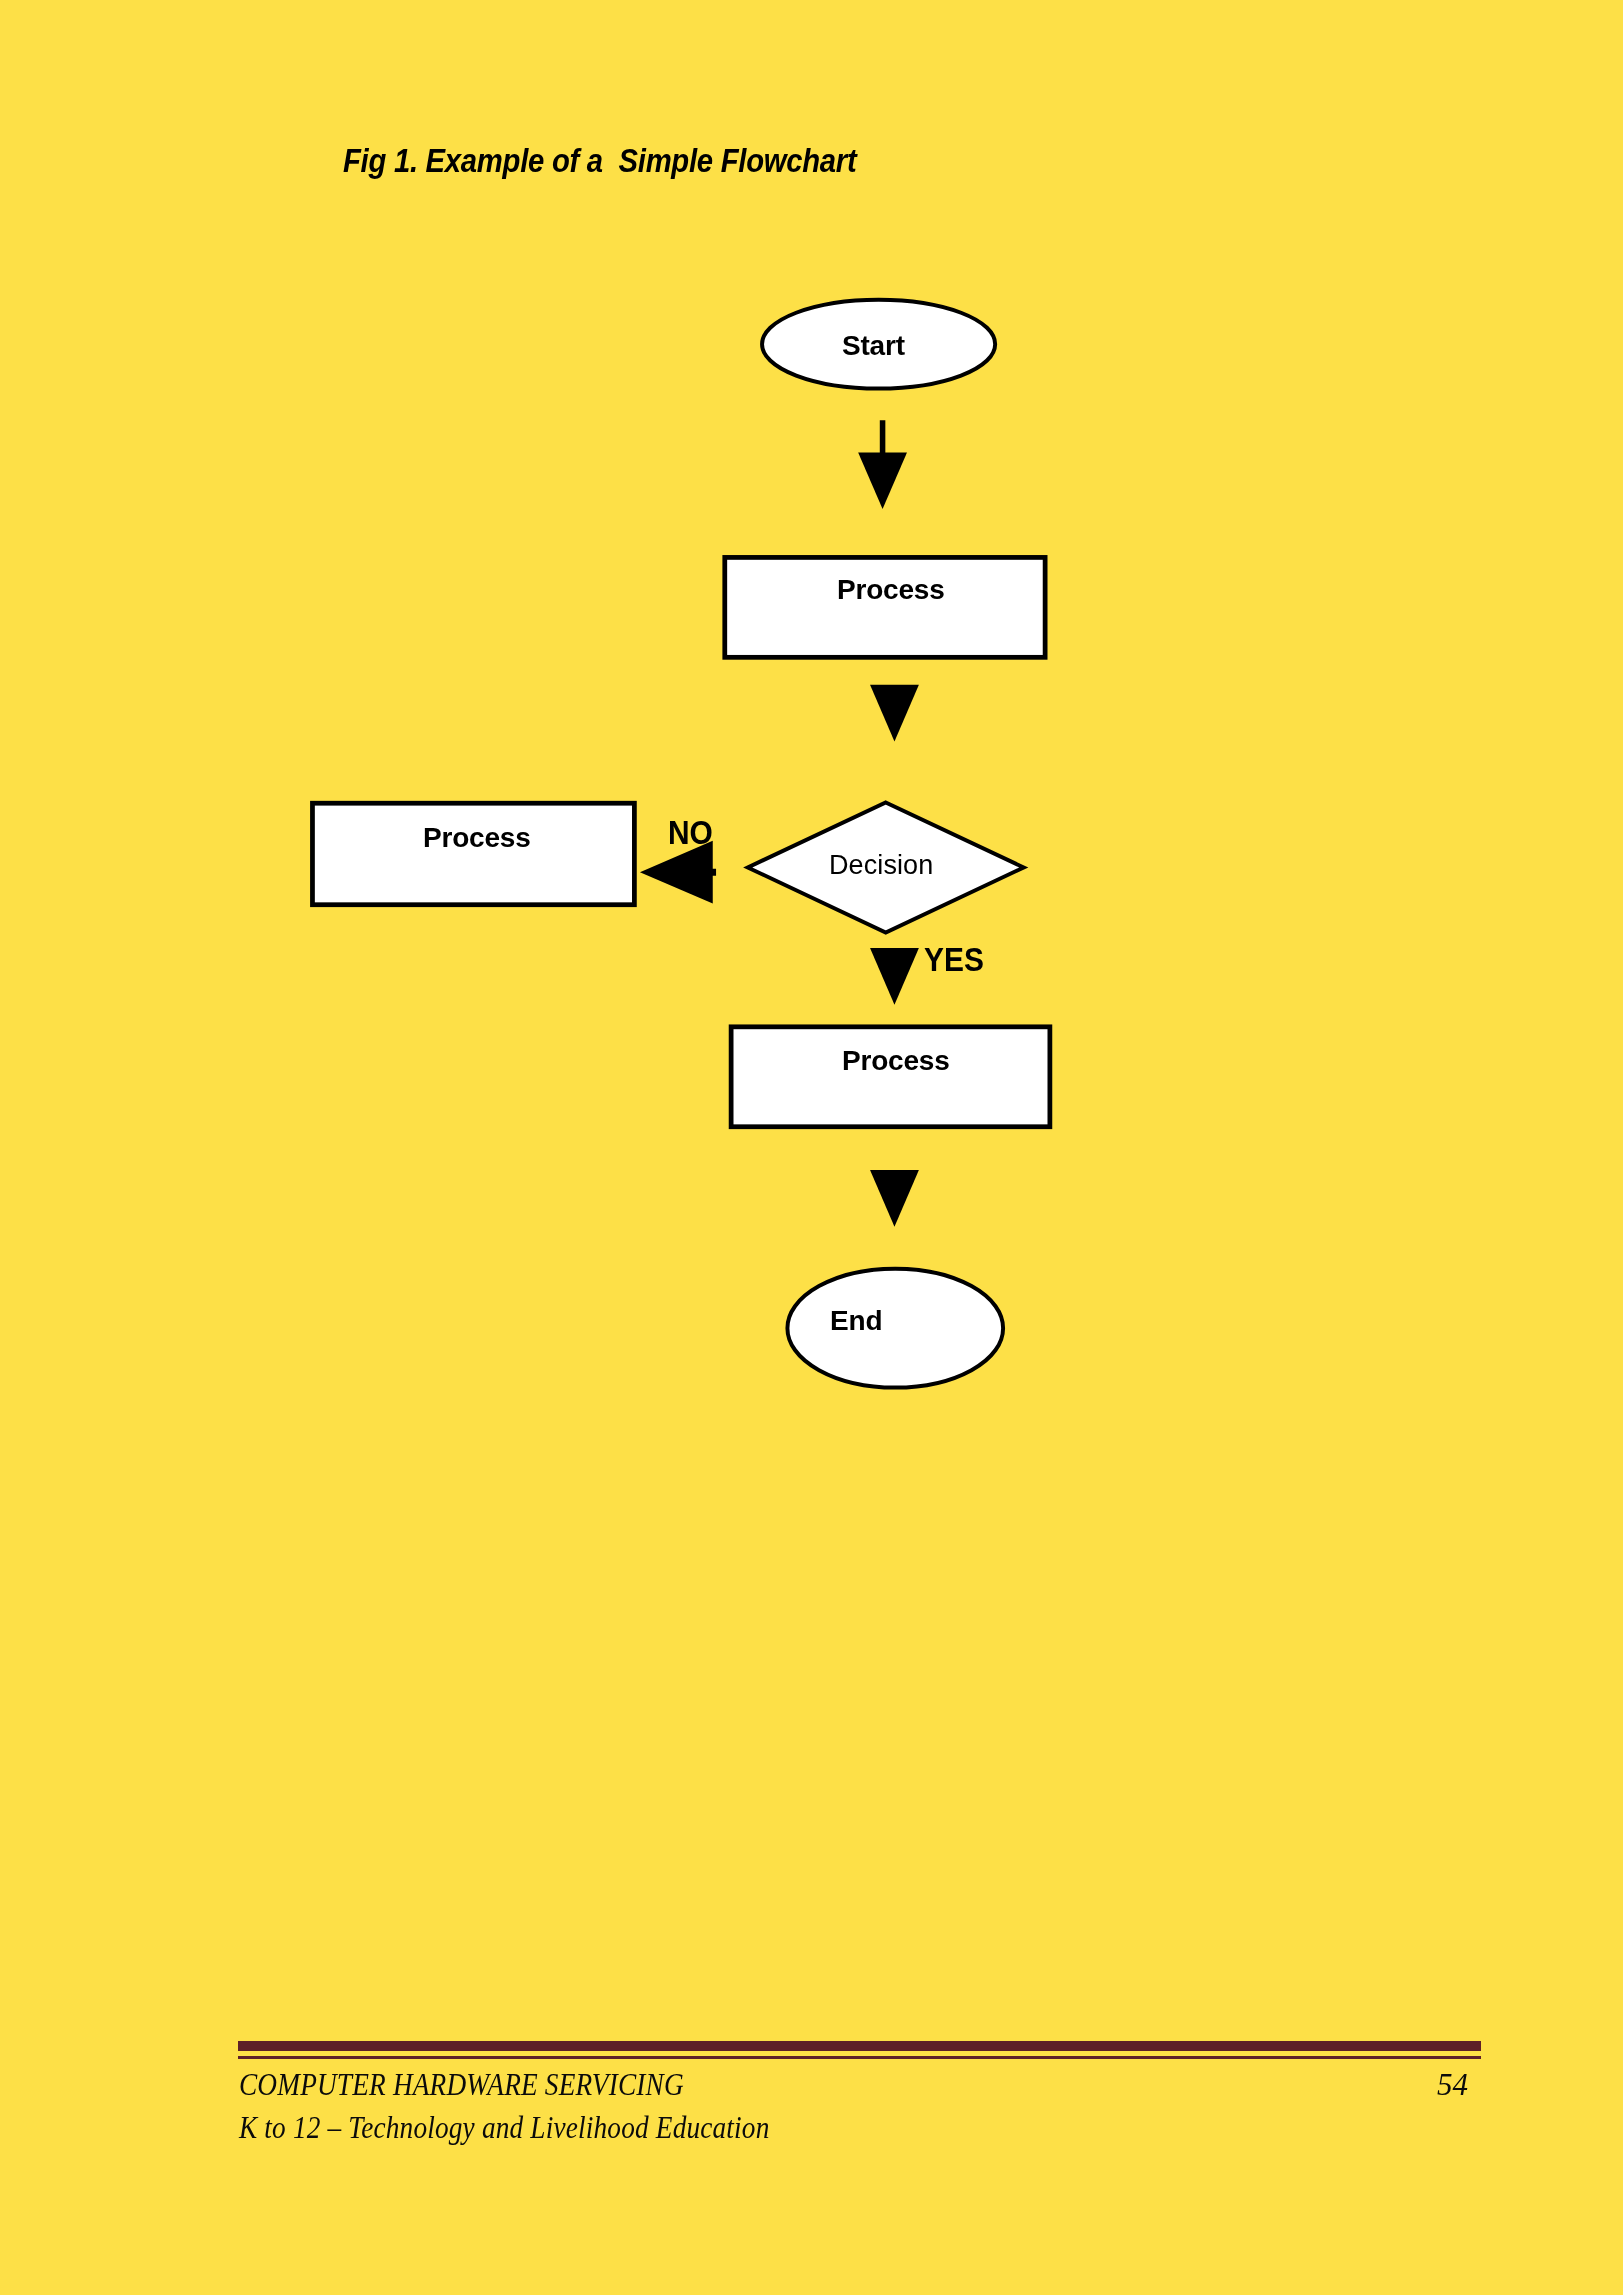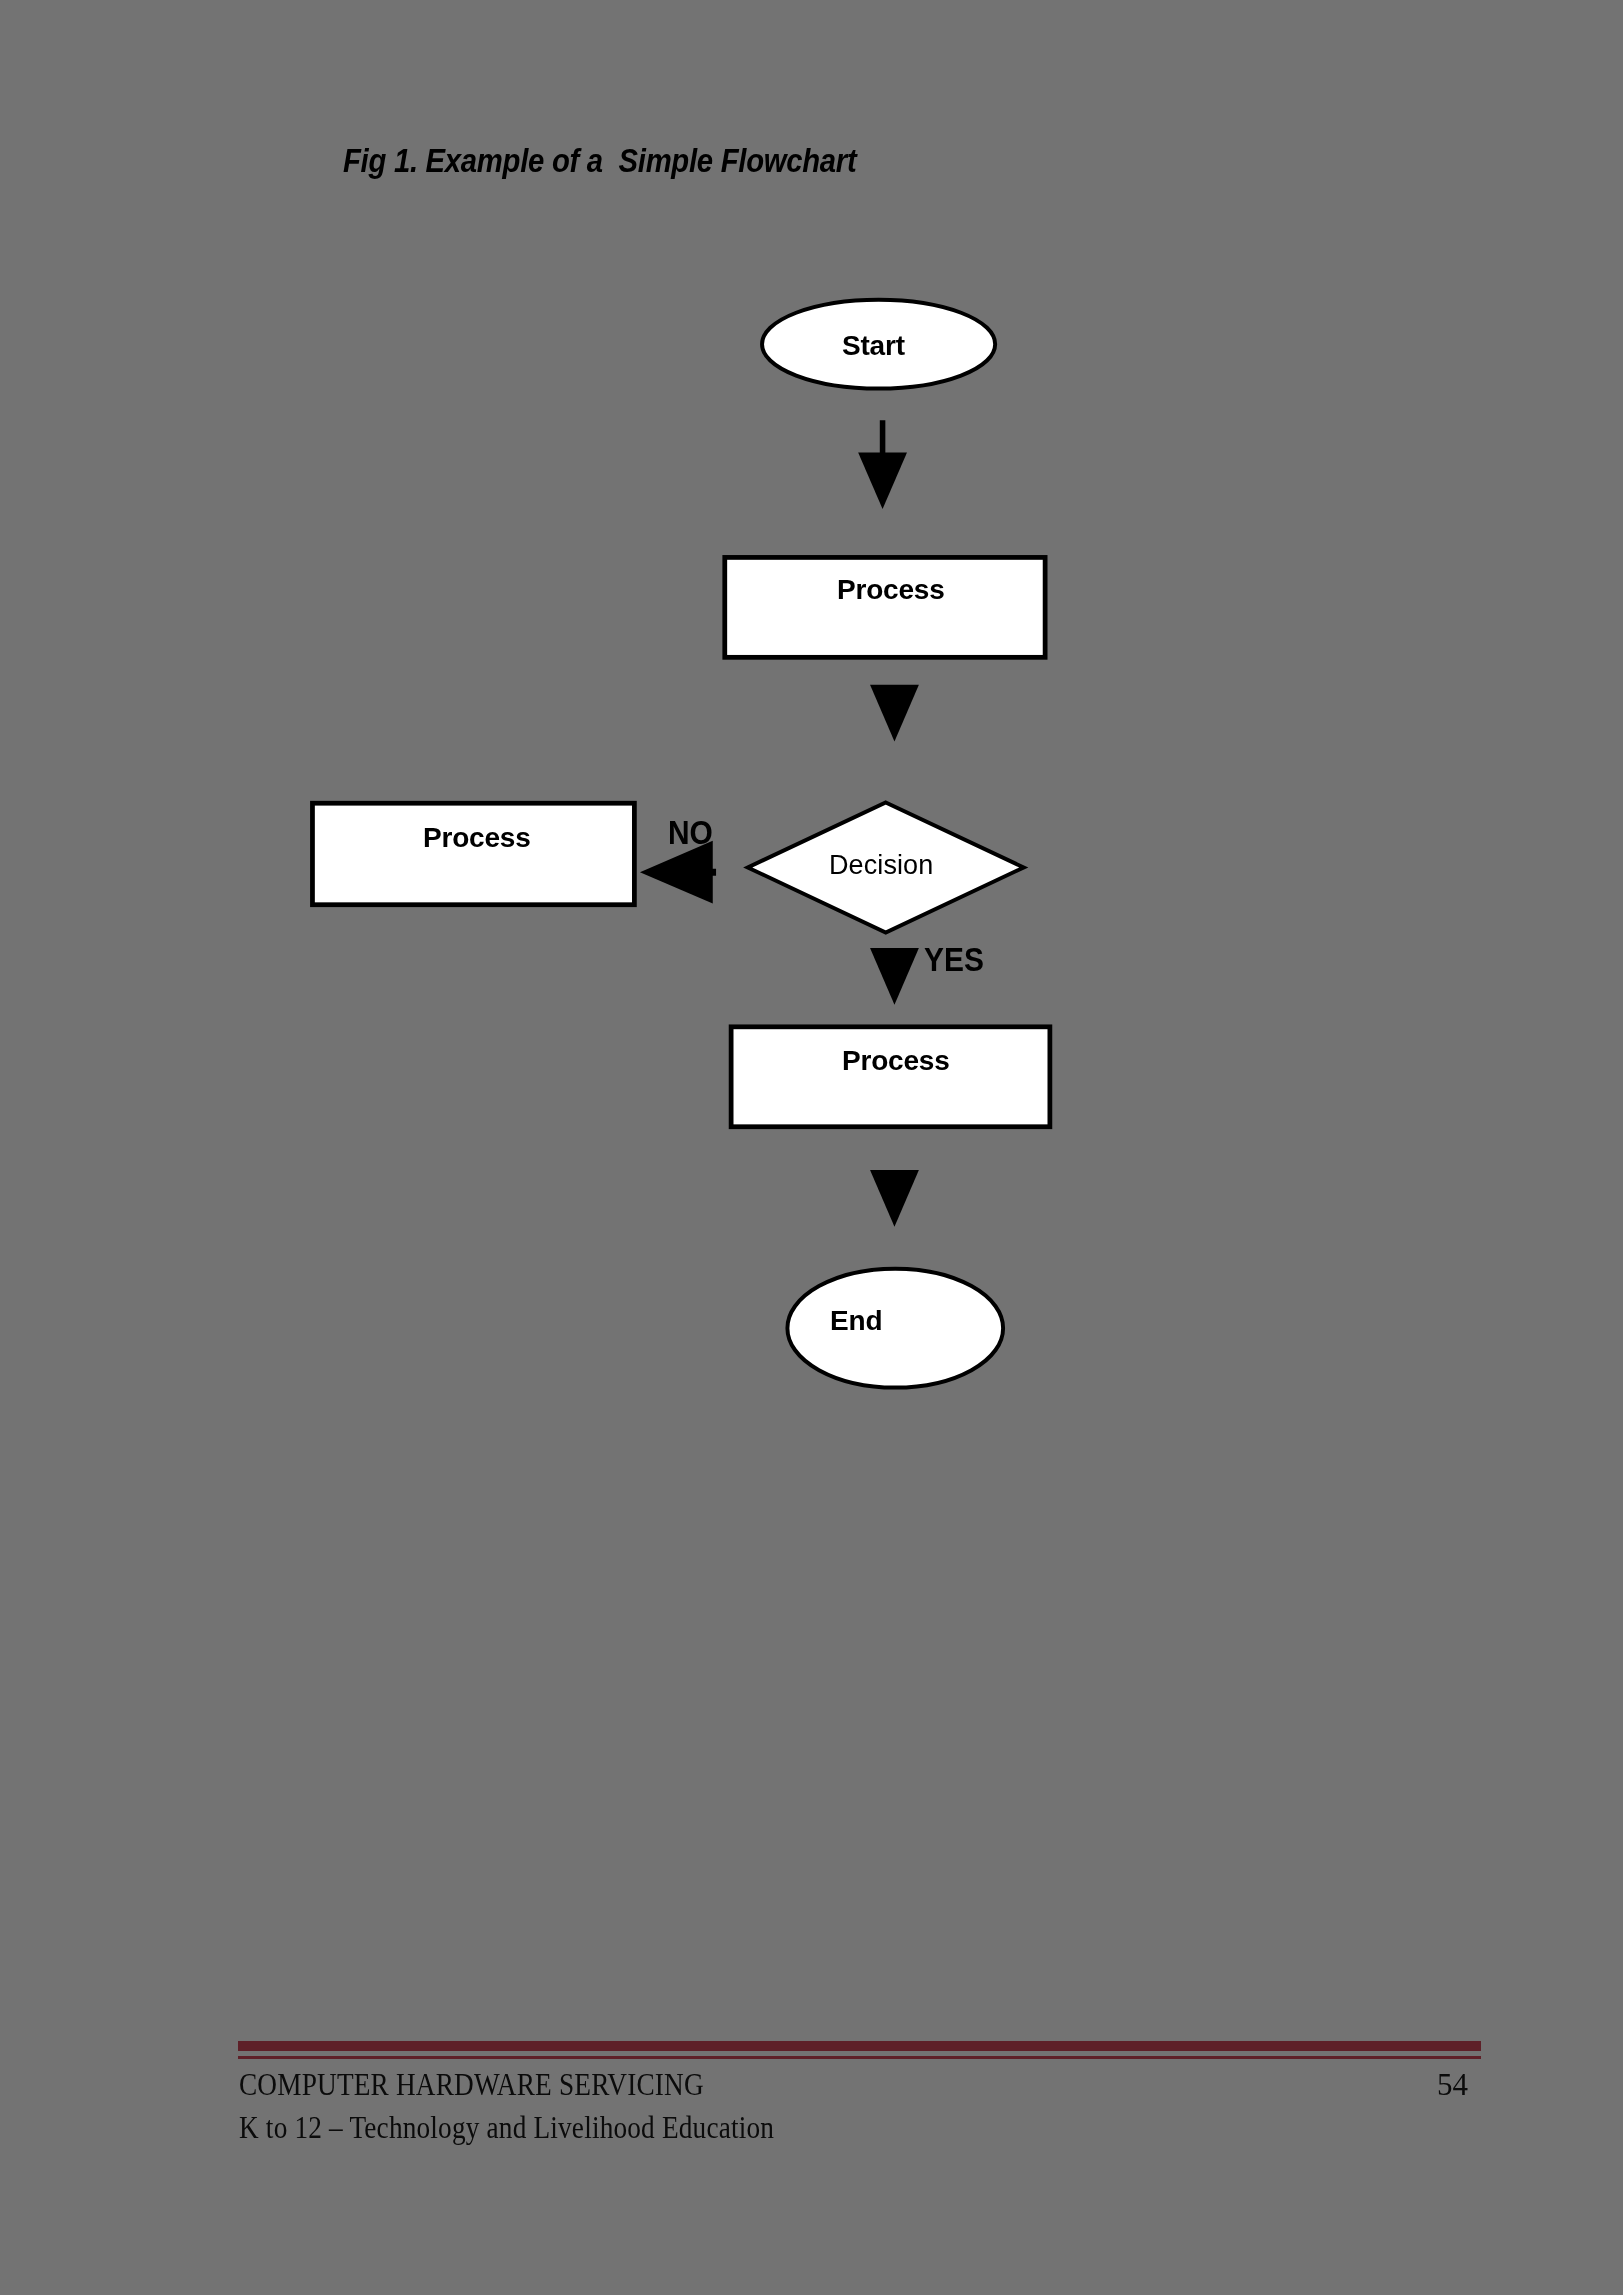--- a/index.html
+++ b/index.html
@@ -12,7 +12,7 @@
     position: relative;
     width: 1624px;
     height: 2295px;
-    background: #737373;
+    background: #fde047;
     overflow: hidden;
     font-family: "Liberation Sans", sans-serif;
     color: #000000;

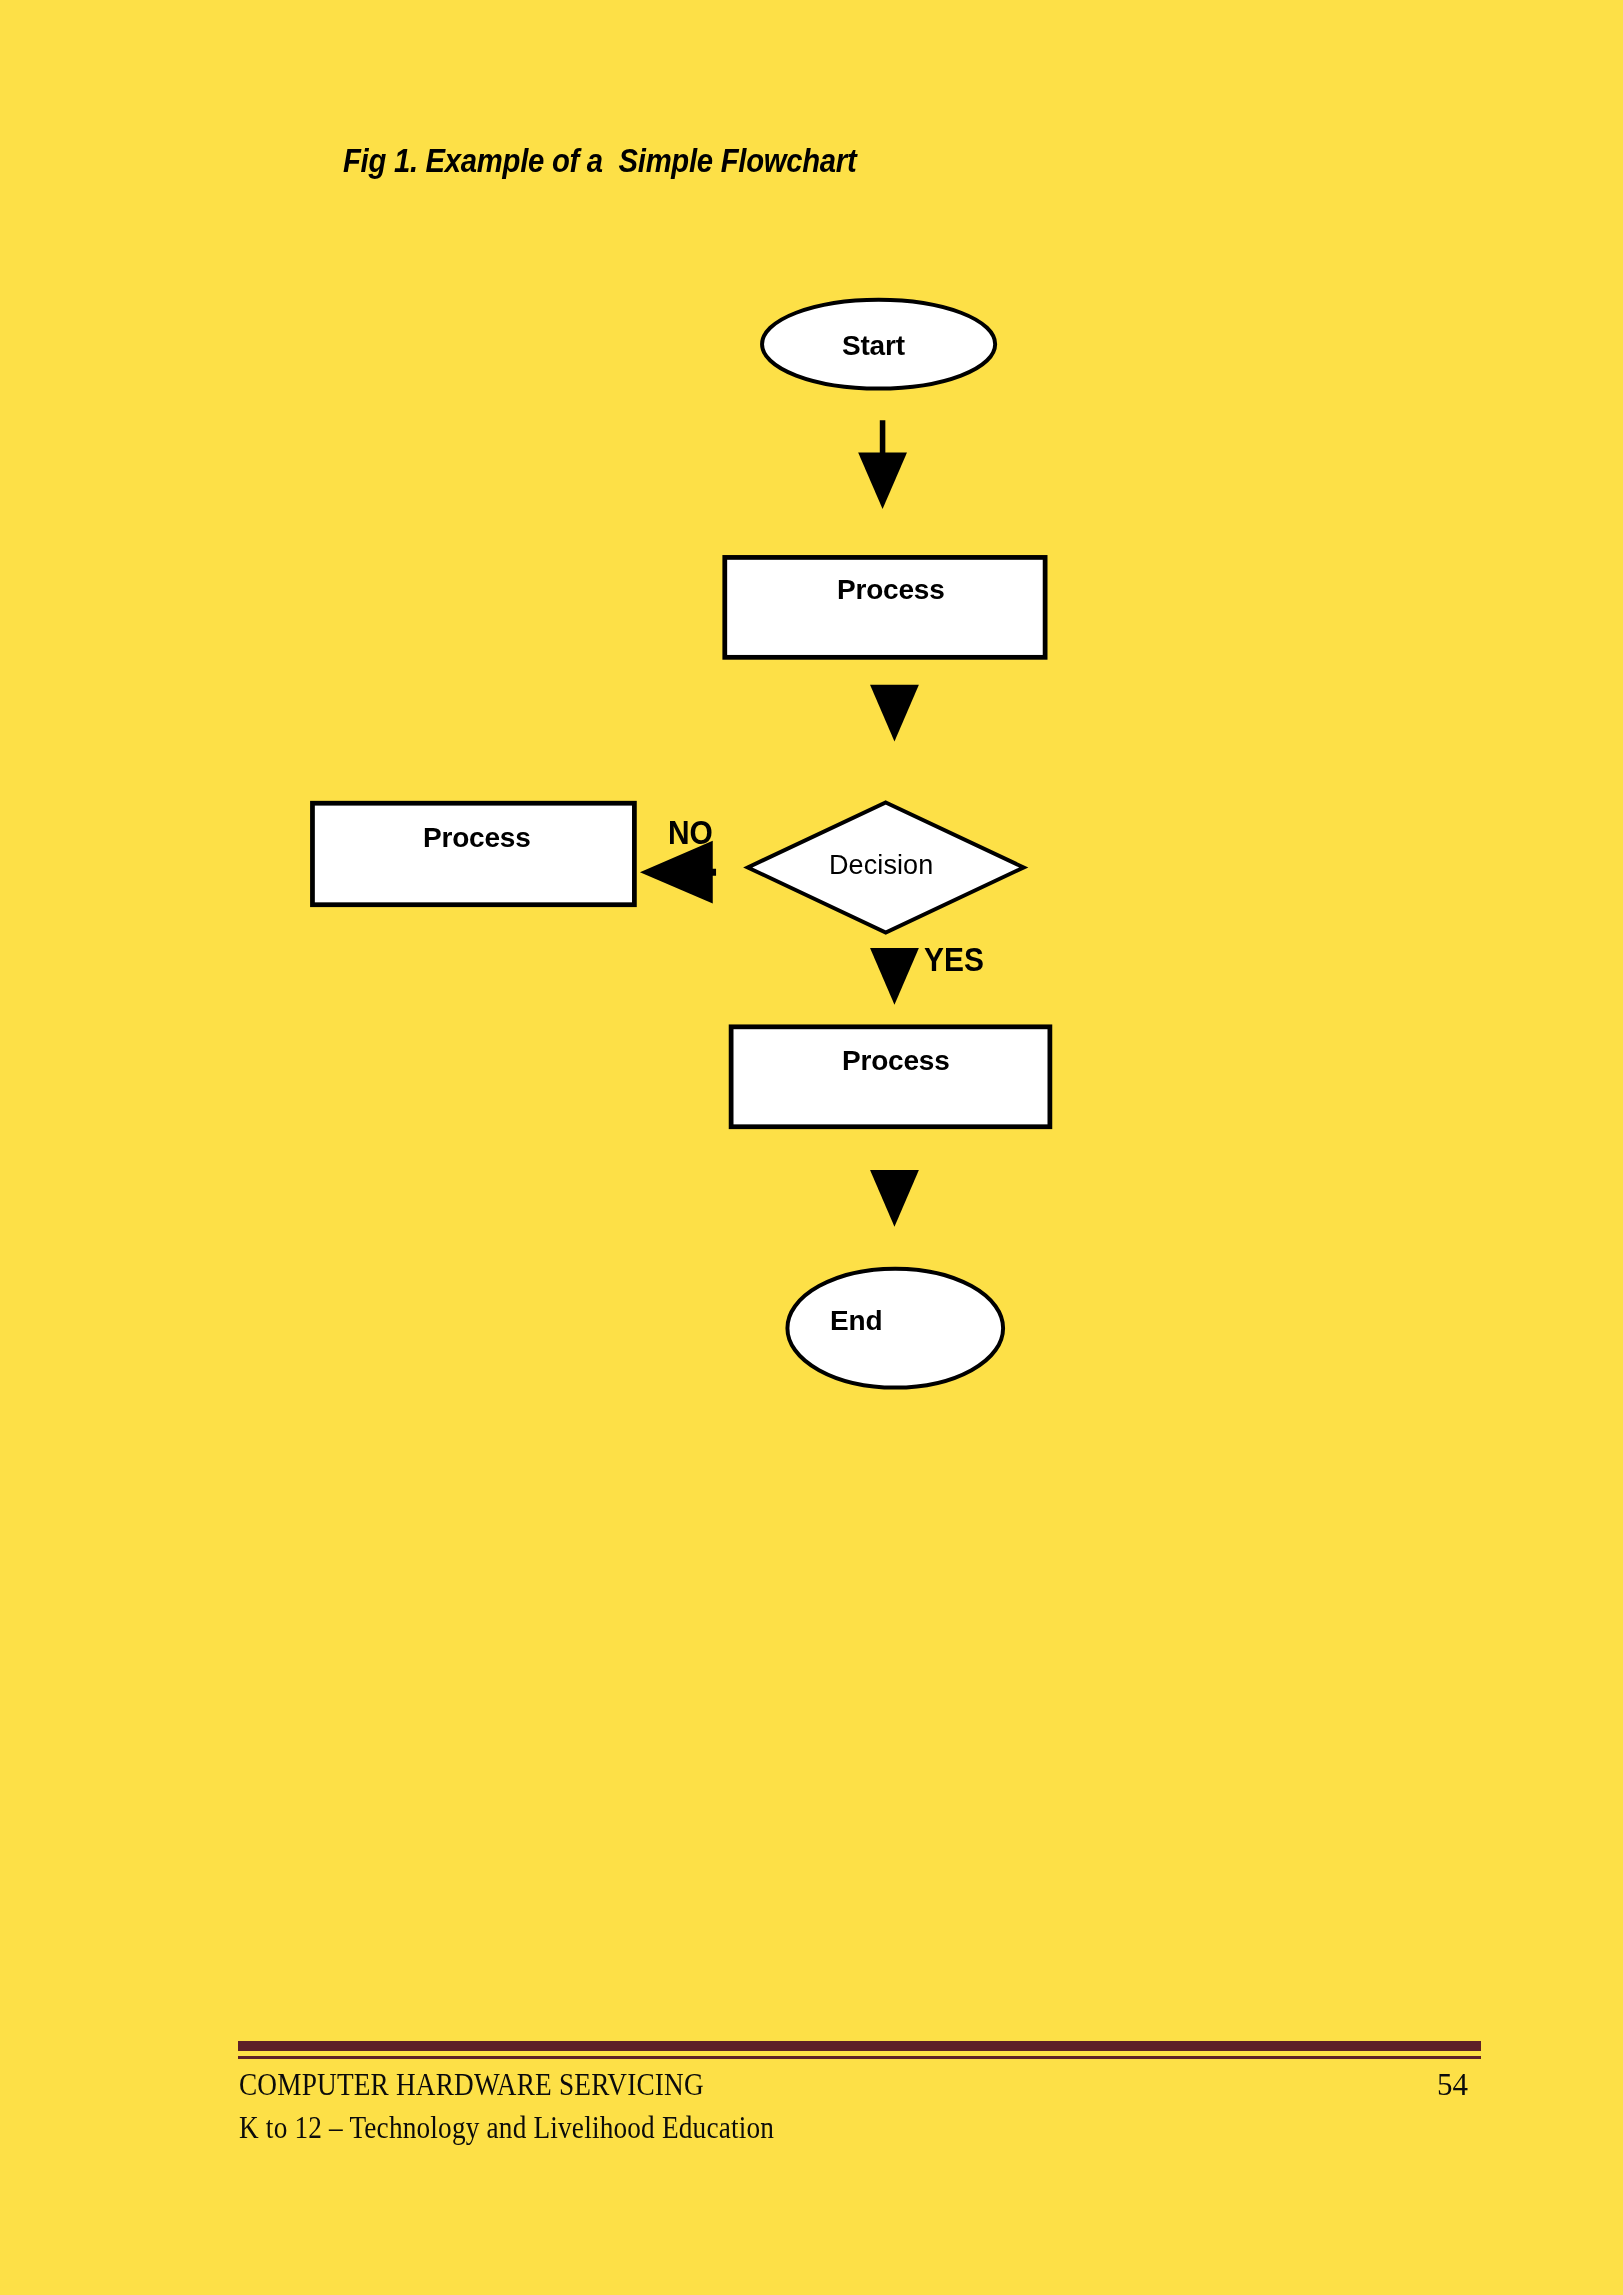--- a/index.html
+++ b/index.html
@@ -88,6 +88,7 @@
     width: 1620px;
     height: 2295px;
     pointer-events: none;
+    font-style: italic;
   }
   .rule-thick {
     position: absolute;

